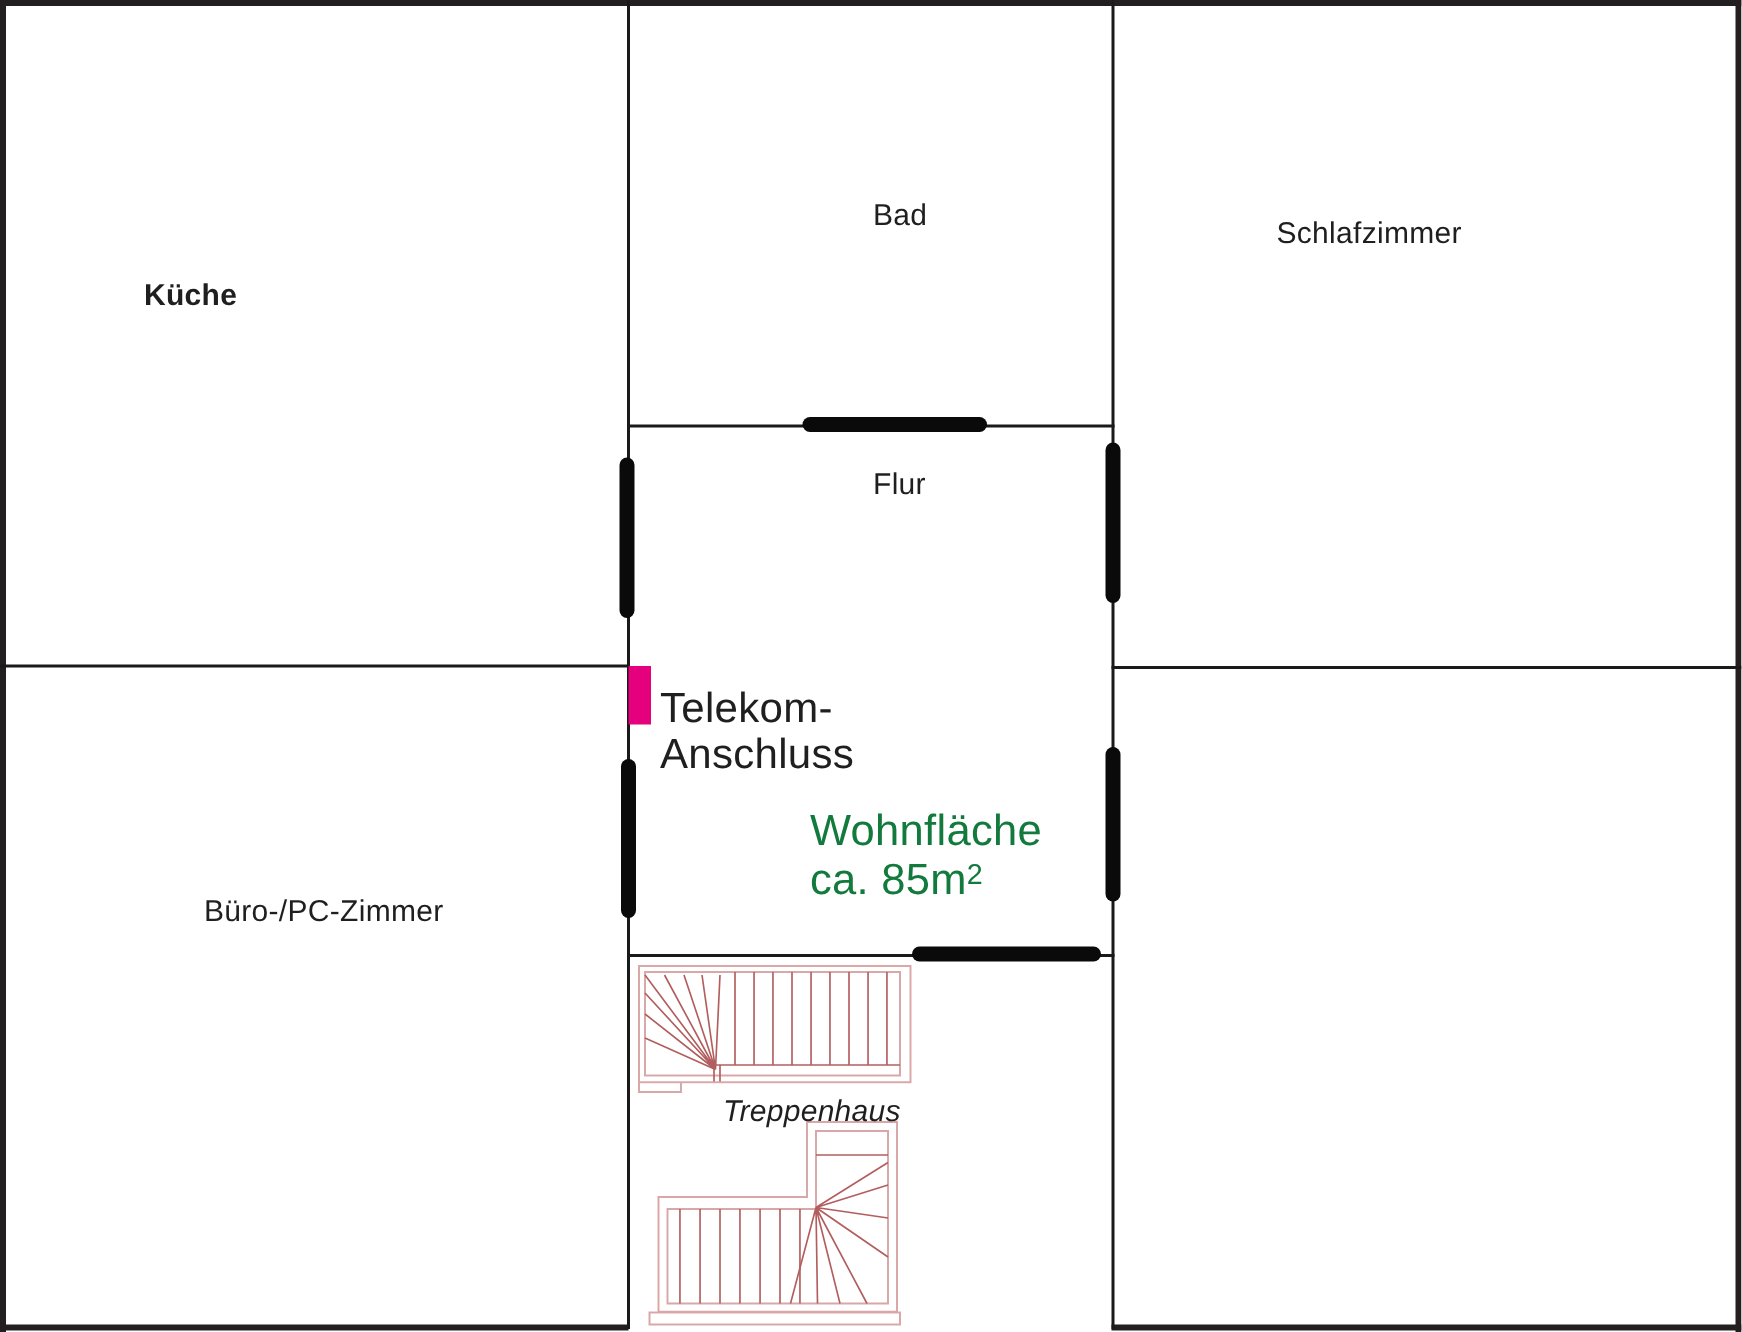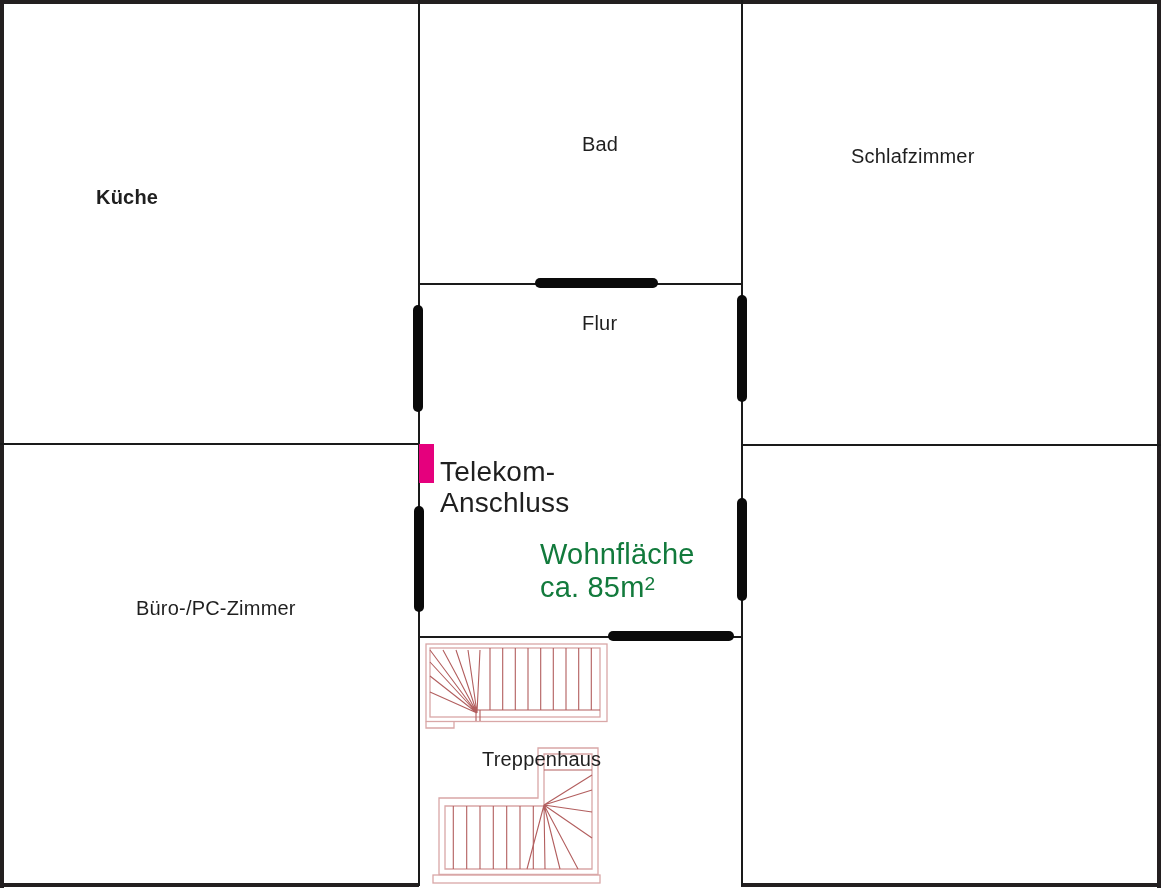--- a/index.html
+++ b/index.html
@@ -81,7 +81,7 @@
   <div class="label" style="left:851px;top:145px;text-align:center;">Schlafzimmer</div>
   <div class="label" style="left:534px;top:312px;margin-left:48px;">Flur</div>
   <div class="label" style="left:96px;top:597px;margin-left:40px;">Büro-/PC-Zimmer</div>
-  <div class="label" style="left:482px;top:748px;">Treppenhaus</div>
+  <div class="label" style="left:482px;top:730px;font-style:italic;">Treppenhaus</div>
 
   <div class="annotation" style="left:440px;top:456px;">
     <div>Telekom-</div>

